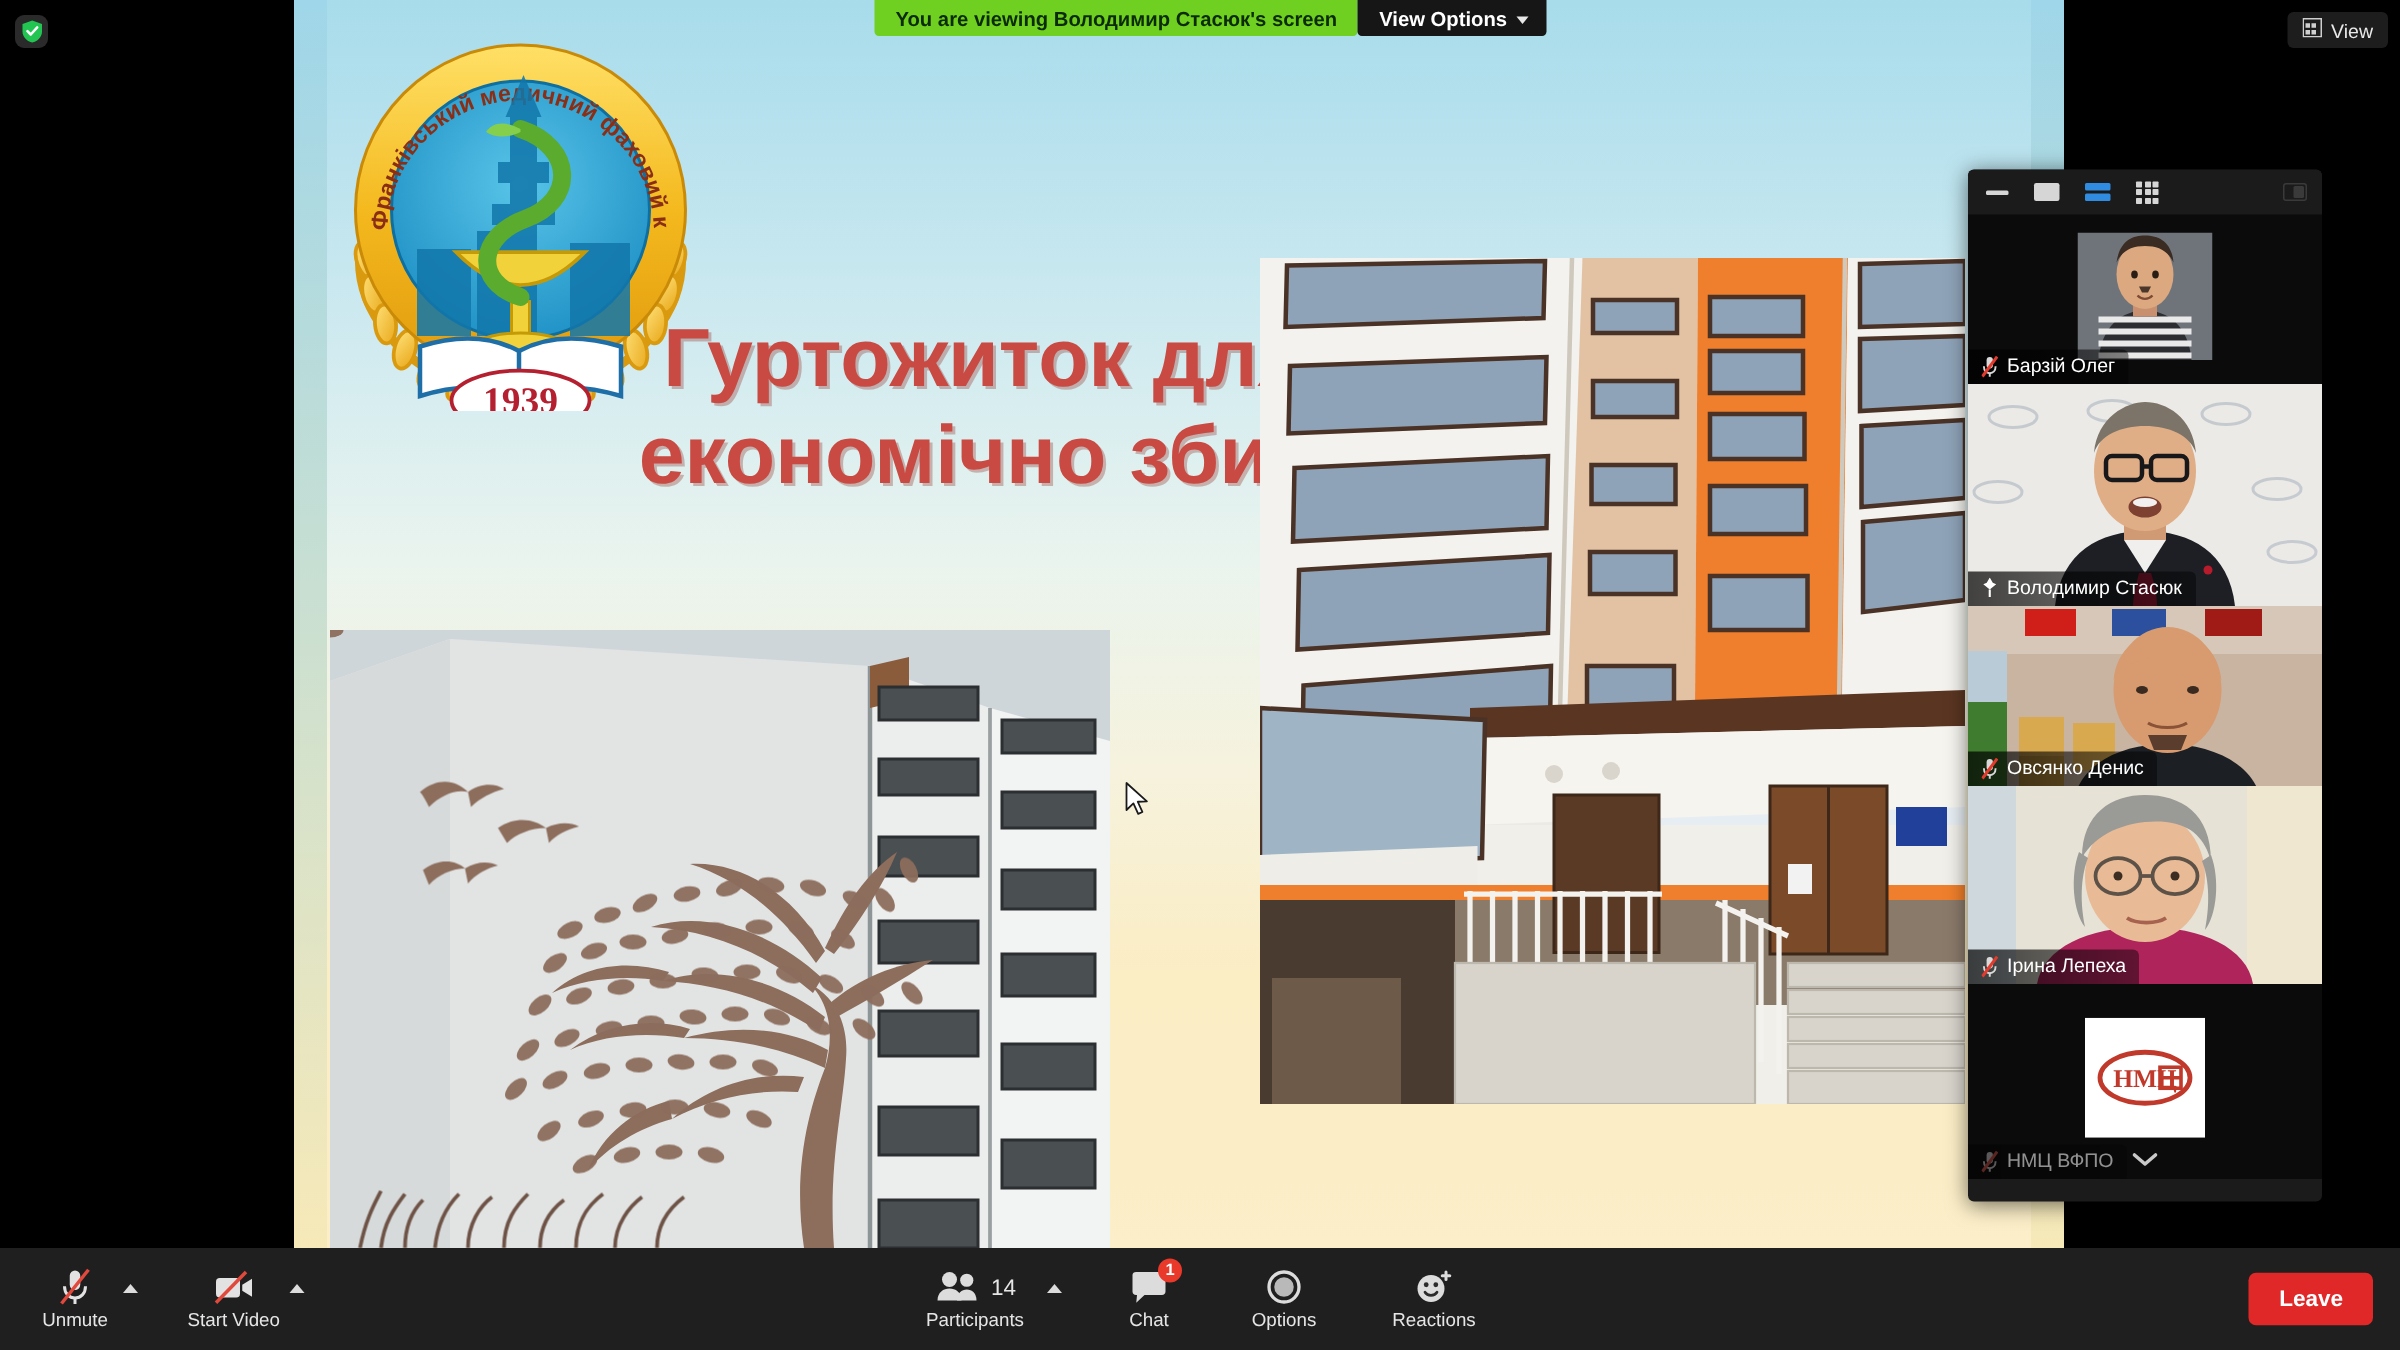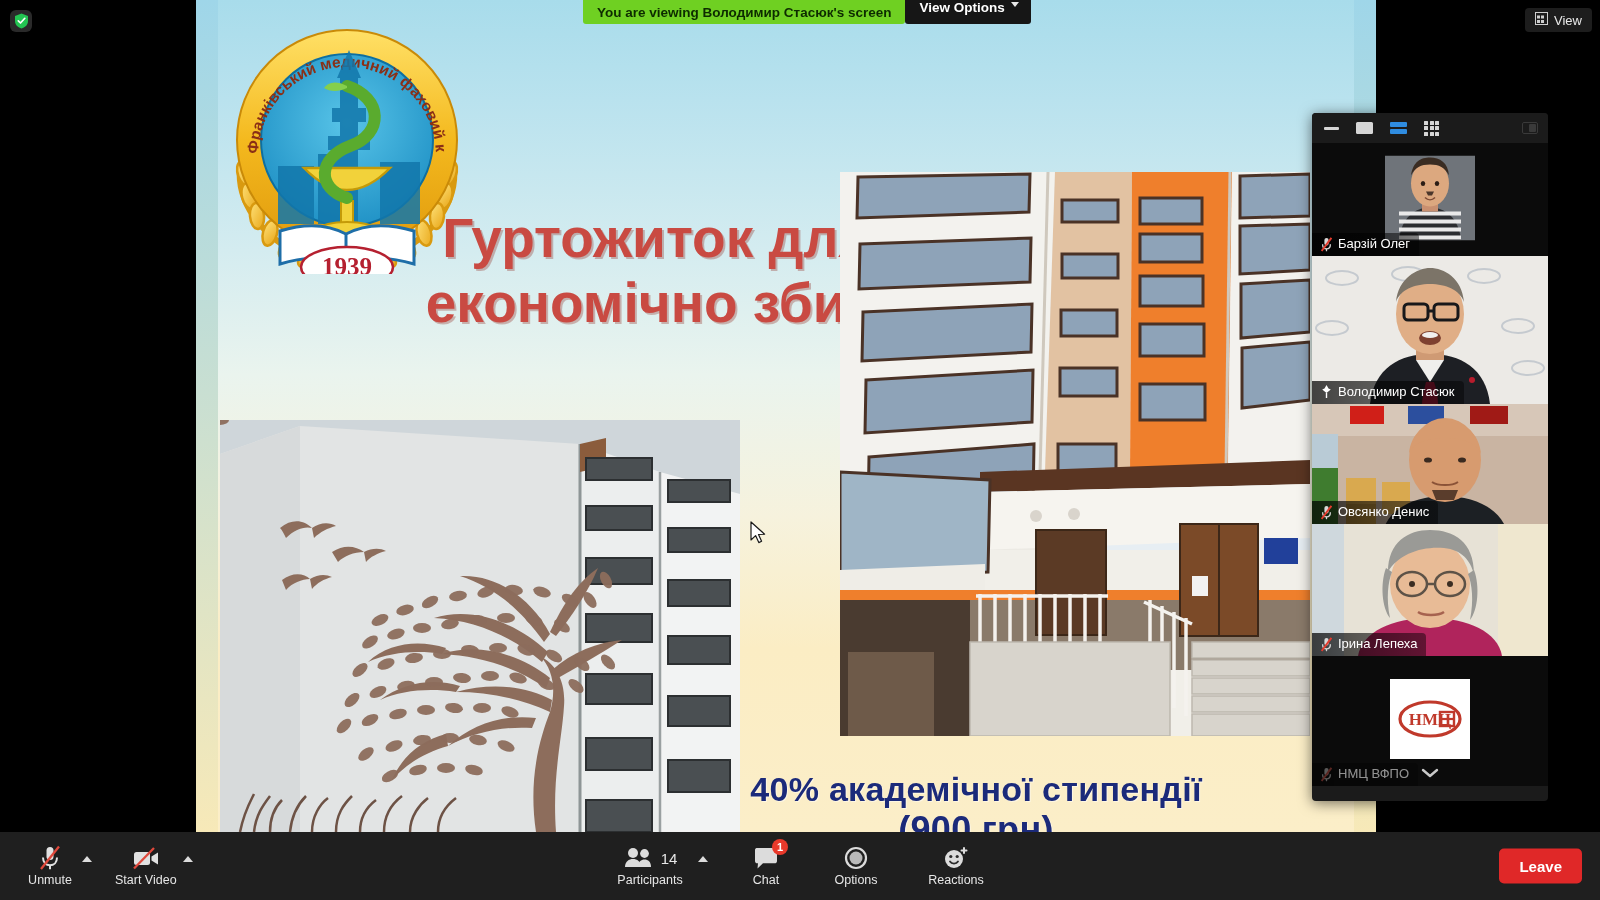--- a/index.html
+++ b/index.html
@@ -94,7 +94,7 @@
   #view-options {
     background:#161616; color:#fff;
     font-size:13.5px; font-weight:bold;
-    padding:0 12px 0 14px; display:flex; align-items:flex-start; gap:6px;
+    padding:0 12px 0 14px; display:flex; align-items:center; gap:6px;
     border-radius:0 0 3px 3px; white-space:nowrap;
   }
   .caret-down {

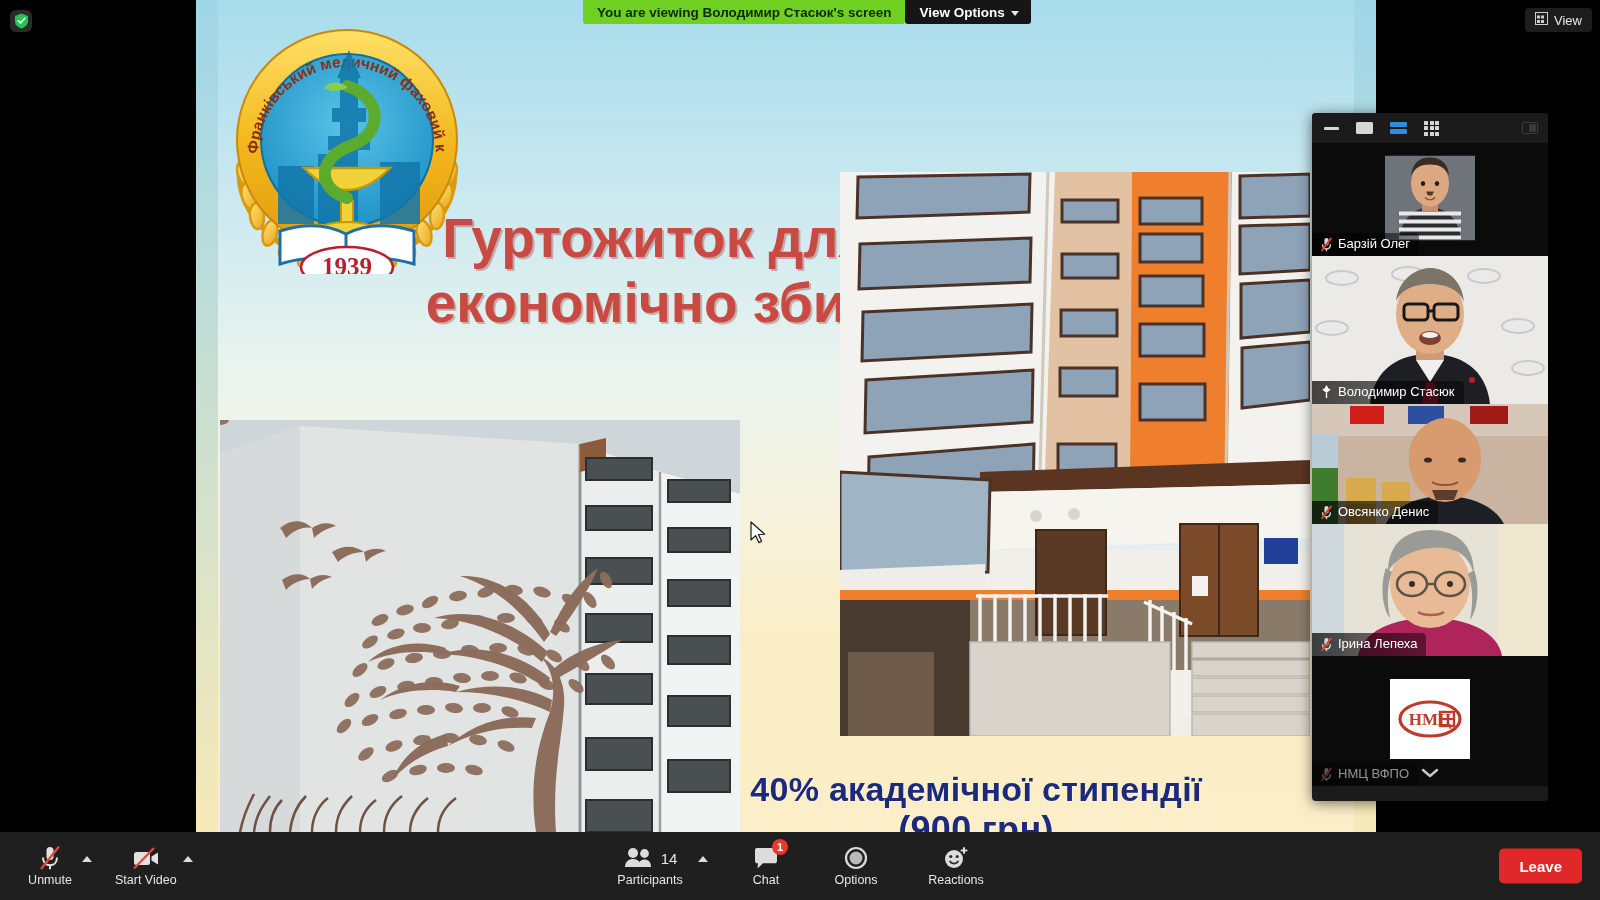--- a/index.html
+++ b/index.html
@@ -521,10 +521,6 @@
         </svg>
       </div>
 
-      <div class="slide-note">
-        <span>40% академічної стипендії</span>
-        <span class="l2">(900 грн)</span>
-      </div>
     </div>
   </div>
 

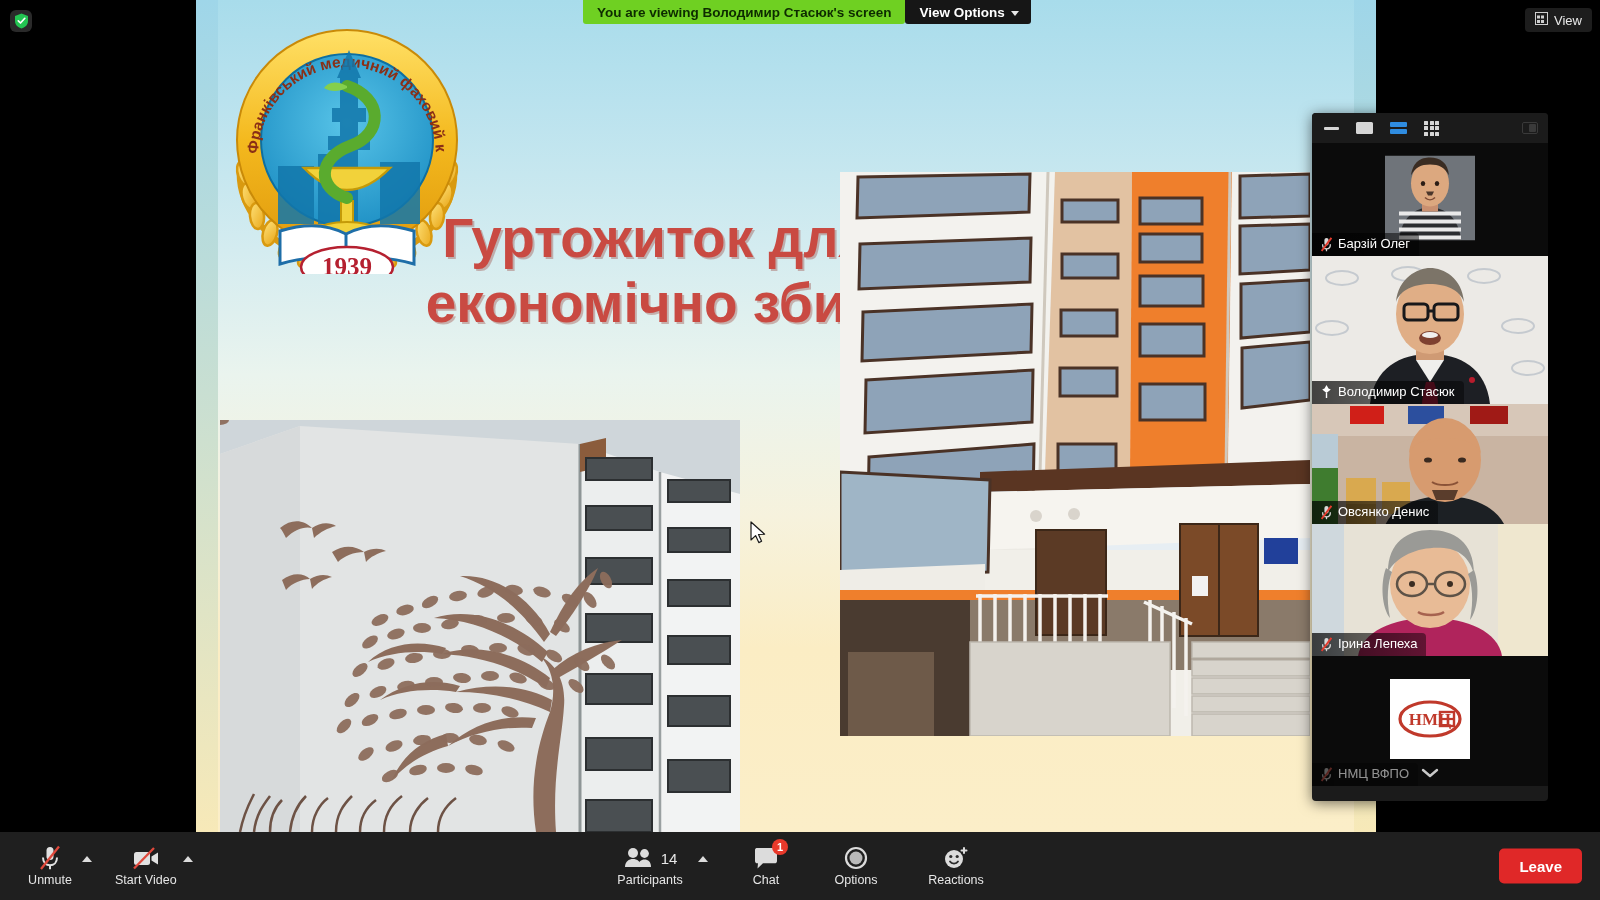--- a/index.html
+++ b/index.html
@@ -781,7 +781,7 @@
       </div>
       <div class="tb-chev"></div>
 
-      <div class="tb-item" style="margin-left:17px">
+      <div class="tb-item" style="margin-left:27px">
         <div class="tb-ico">
           <svg width="28" height="26" viewBox="0 0 28 26">
             <rect x="2" y="7" width="16" height="13" rx="2.5" fill="#e2e2e2"></rect>

